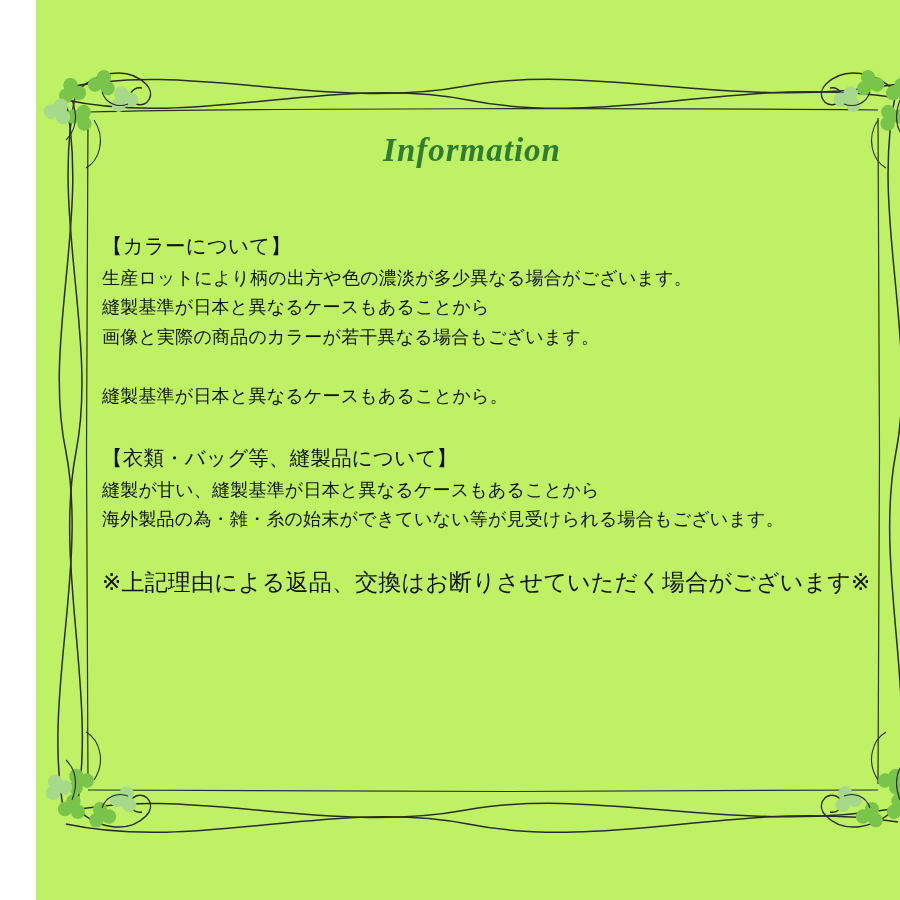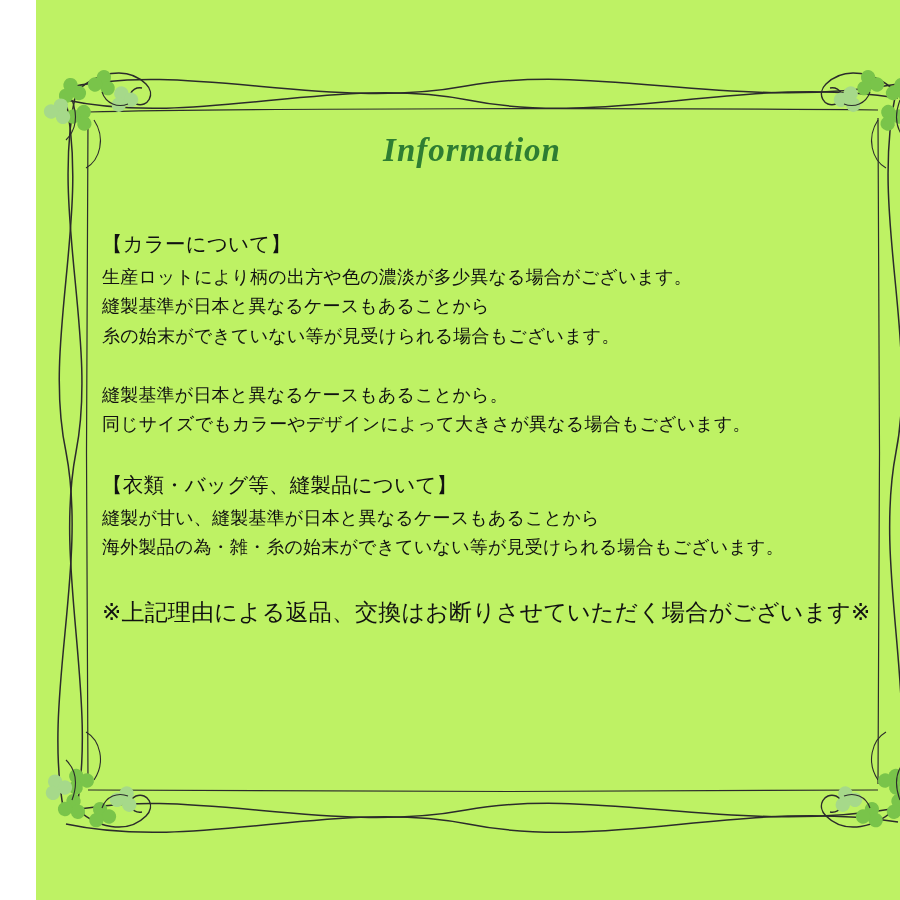--- a/index.html
+++ b/index.html
@@ -61,7 +61,6 @@
 
   .section {
     margin-bottom: 30px;
-    font-family: Liberation Mono, monospace;
   }
 
   .line {

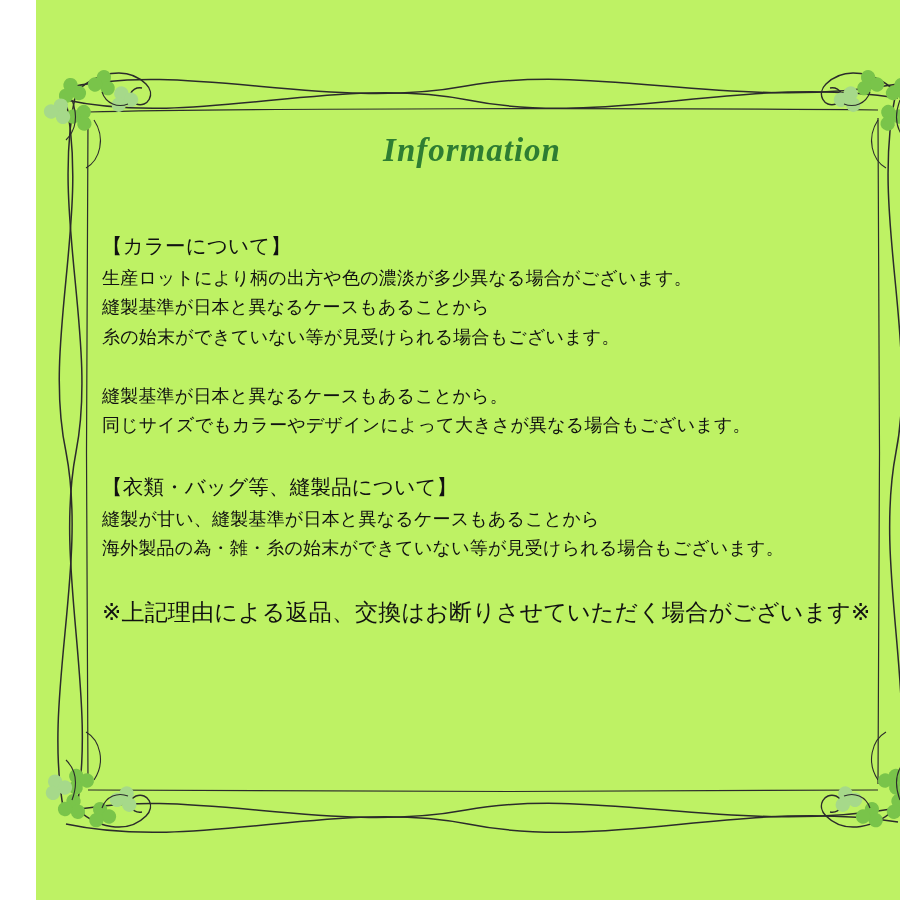--- a/index.html
+++ b/index.html
@@ -208,7 +208,7 @@
         <div class="section-heading">【カラーについて】</div>
         <div class="line">生産ロットにより柄の出方や色の濃淡が多少異なる場合がございます。</div>
         <div class="line">縫製基準が日本と異なるケースもあることから</div>
-        <div class="line">糸の始末ができていない等が見受けられる場合もございます。</div>
+        <div class="line">画像と実際の商品のカラーが若干異なる場合もございます。</div>
       </div>
 
       <div class="section">

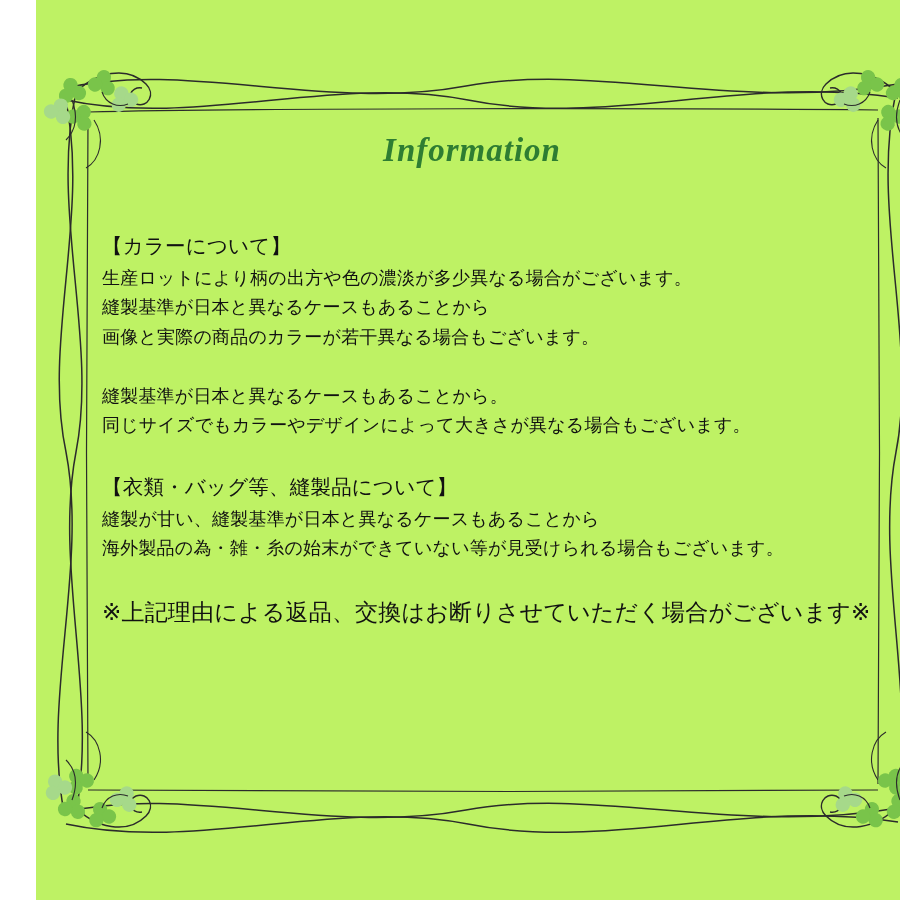--- a/index.html
+++ b/index.html
@@ -213,7 +213,6 @@
 
       <div class="section">
         <div class="line">縫製基準が日本と異なるケースもあることから。</div>
-        <div class="line">同じサイズでもカラーやデザインによって大きさが異なる場合もございます。</div>
       </div>
 
       <div class="section">

